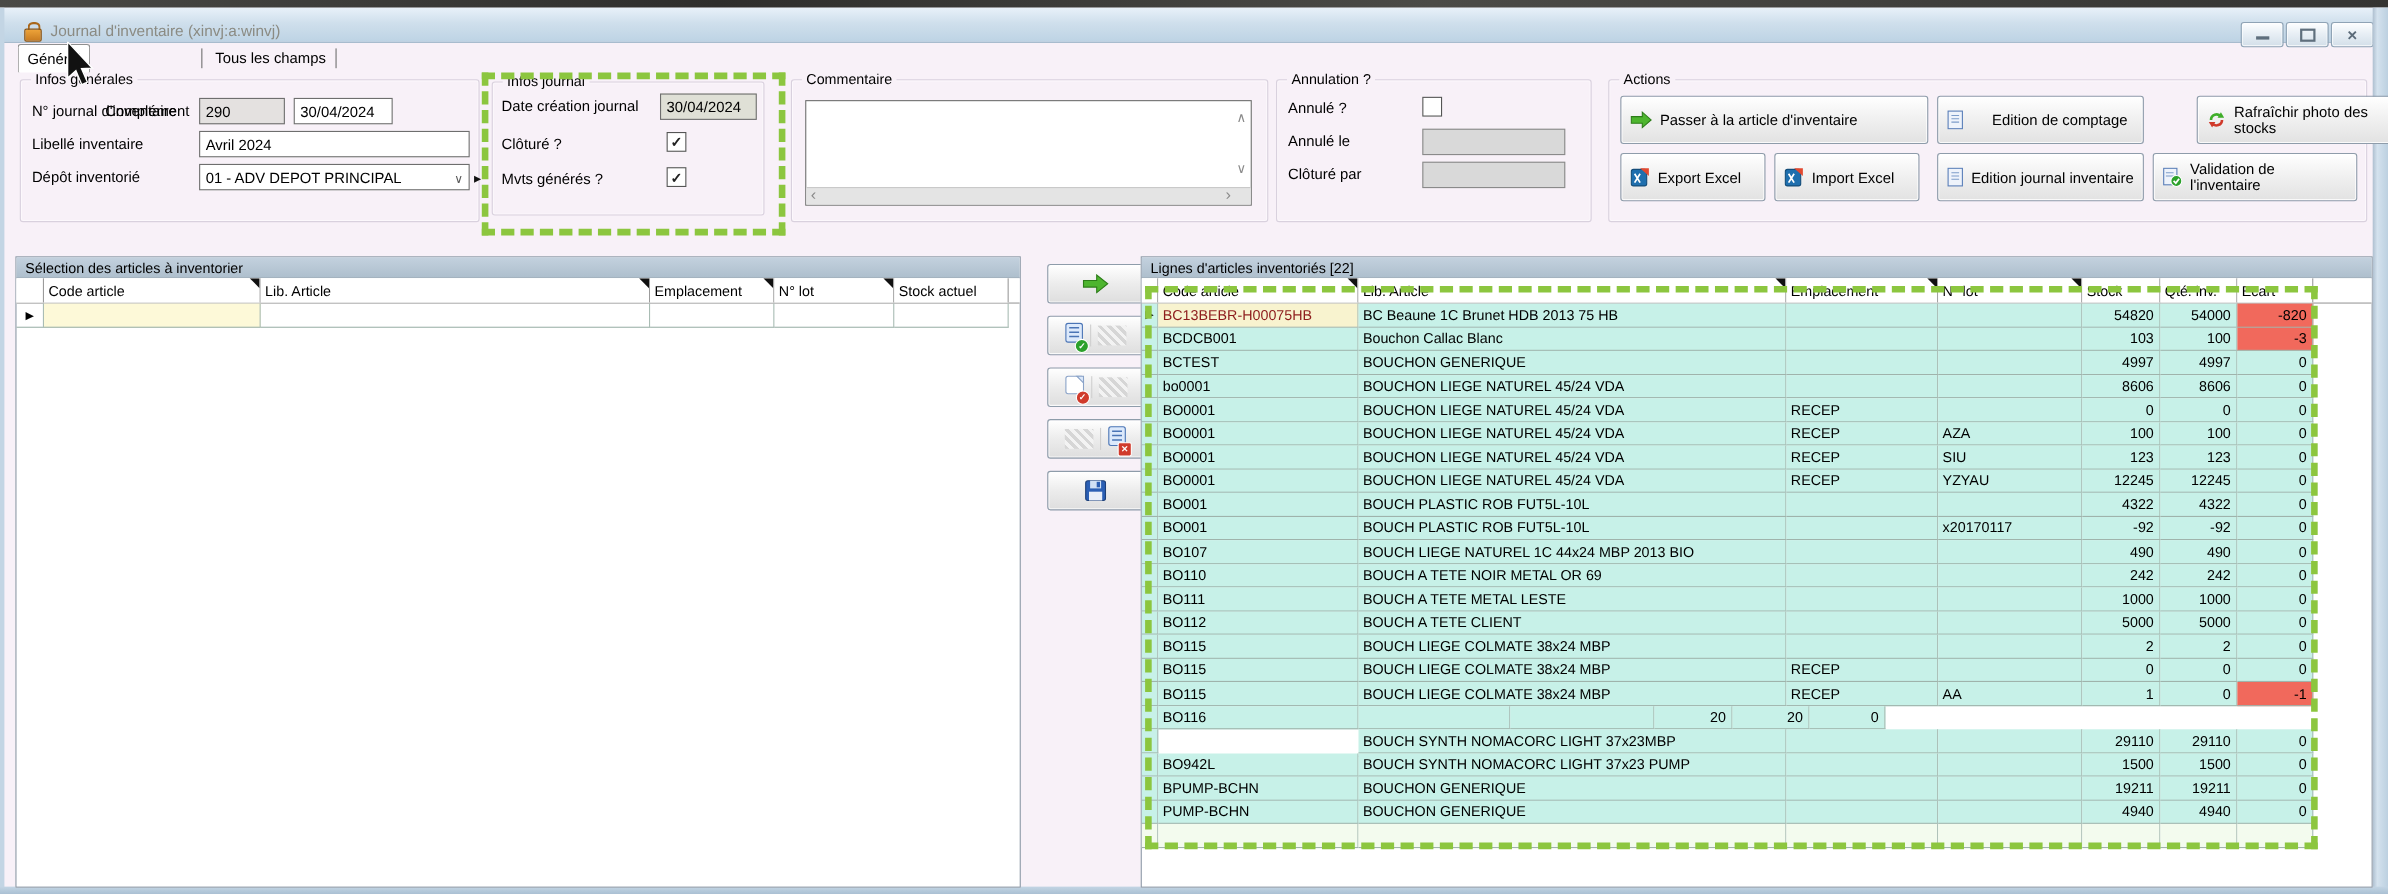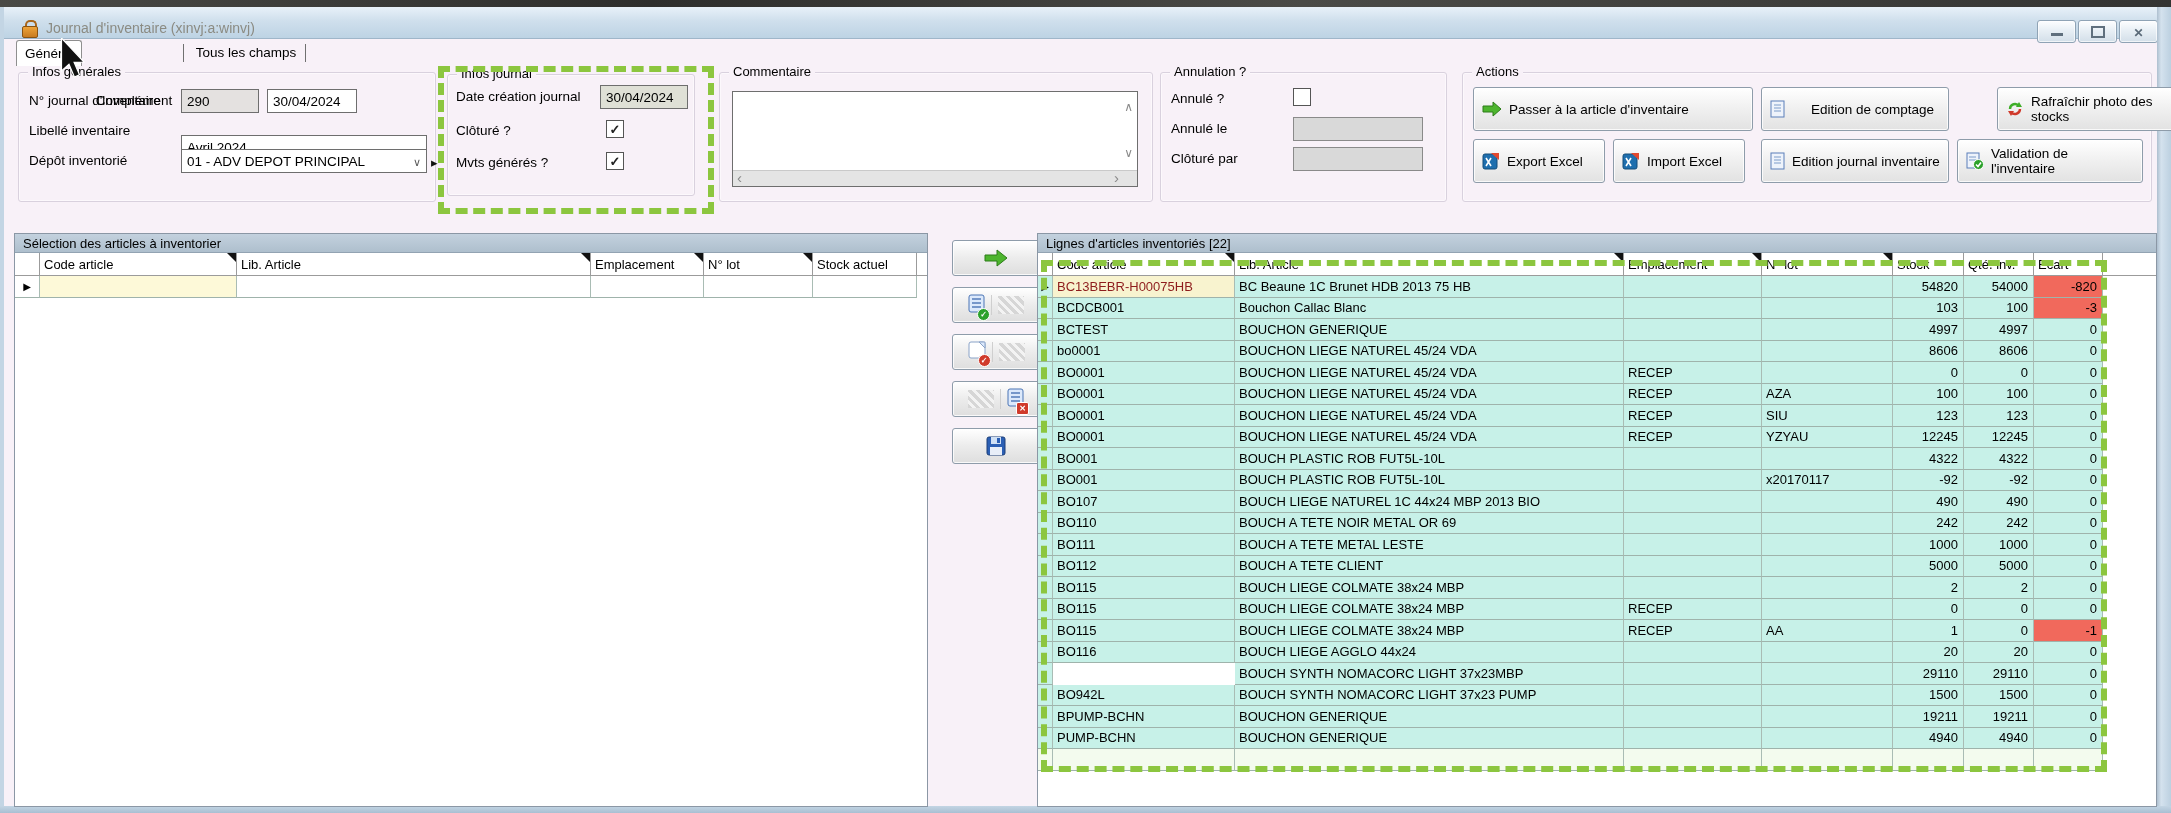--- a/index.html
+++ b/index.html
@@ -129,7 +129,7 @@
   <div class="abs field disabled" style="left:162px;top:16px;width:78px;">290</div>
   <div class="abs field" style="left:248px;top:16px;width:90px;">30/04/2024</div>
   <div class="abs flabel" style="left:10px;top:50px;">Libellé inventaire</div>
-  <div class="abs field" style="left:162px;top:62px;width:246px;">Avril 2024</div>
+  <div class="abs field" style="left:162px;top:46px;width:246px;">Avril 2024</div>
   <div class="abs flabel" style="left:10px;top:80px;">Dépôt inventorié</div>
   <div class="abs field select" style="left:162px;top:76px;width:246px;">
     <span>01 - ADV DEPOT PRINCIPAL</span>

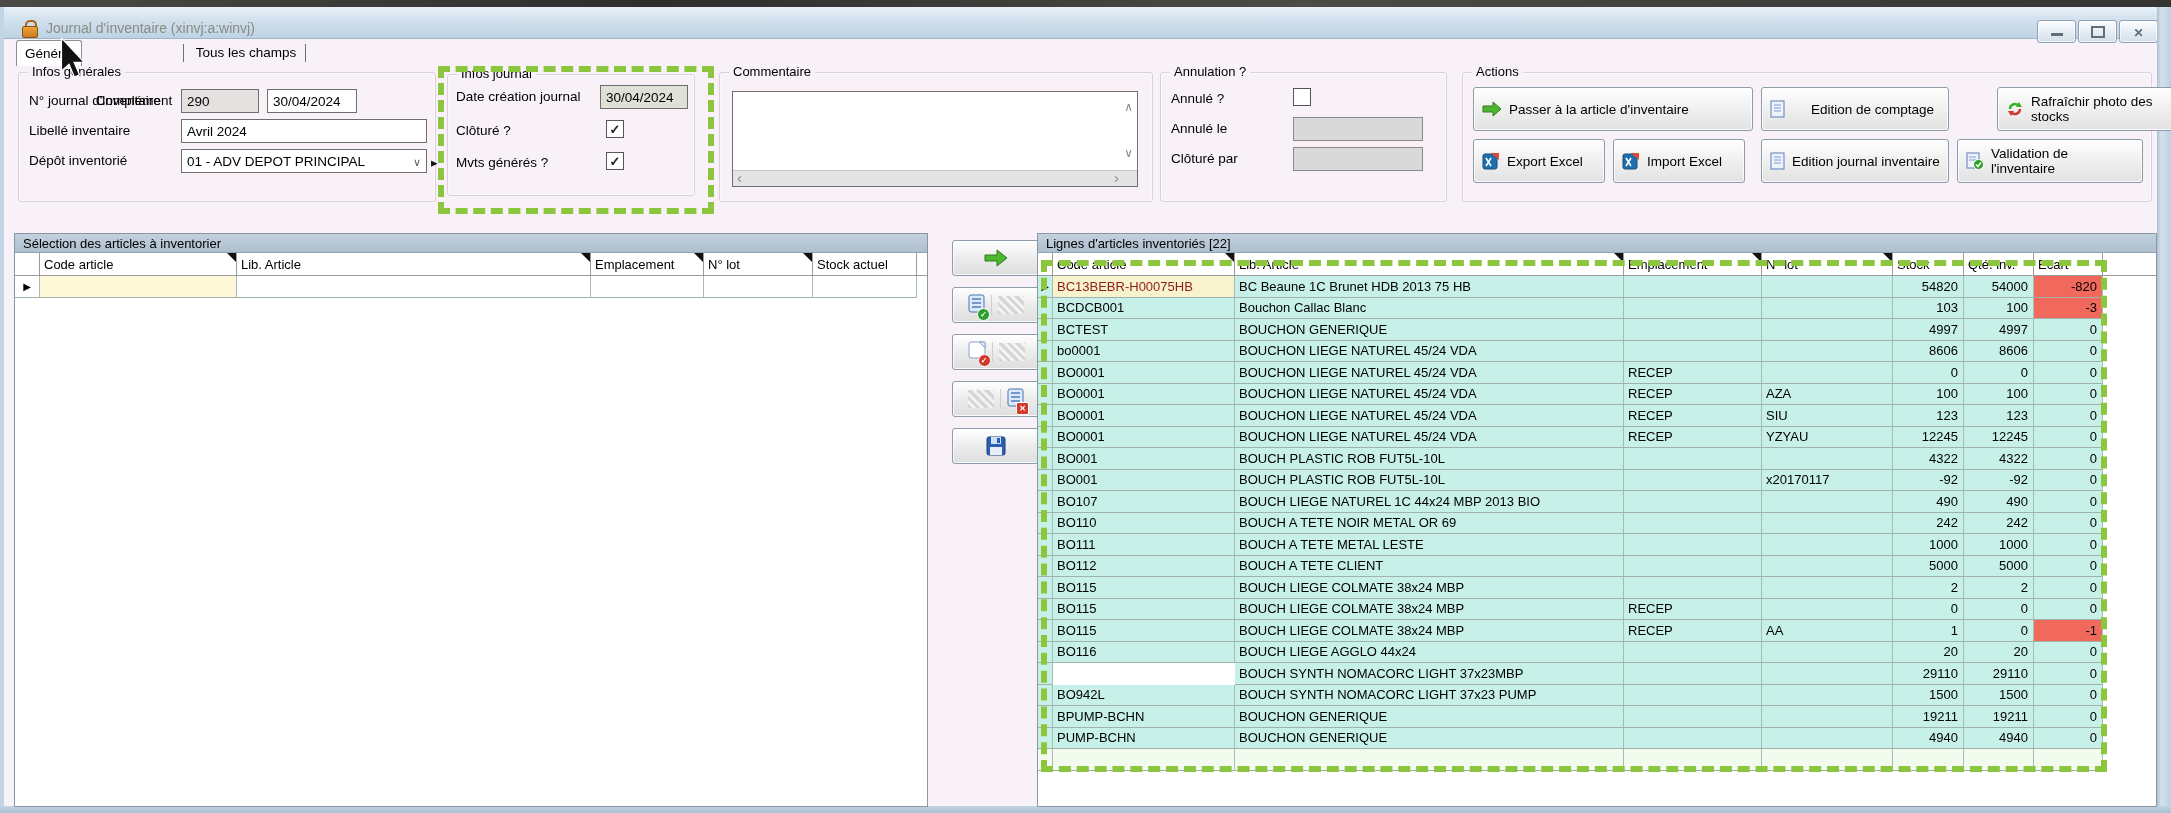--- a/index.html
+++ b/index.html
@@ -528,7 +528,6 @@
       <div class="trow">
         <div class="tcell cyan selcell" style="width: 15px;"></div>
         <div class="tcell cyan" style="width: 182px;">BO116</div>
-        <div class="tcell cyan" style="width: 389px;">BOUCH  LIEGE AGGLO 44x24</div>
         <div class="tcell cyan" style="width: 138px;"></div>
         <div class="tcell cyan" style="width: 131px;"></div>
         <div class="tcell cyan num" style="width: 71px;">20</div>

